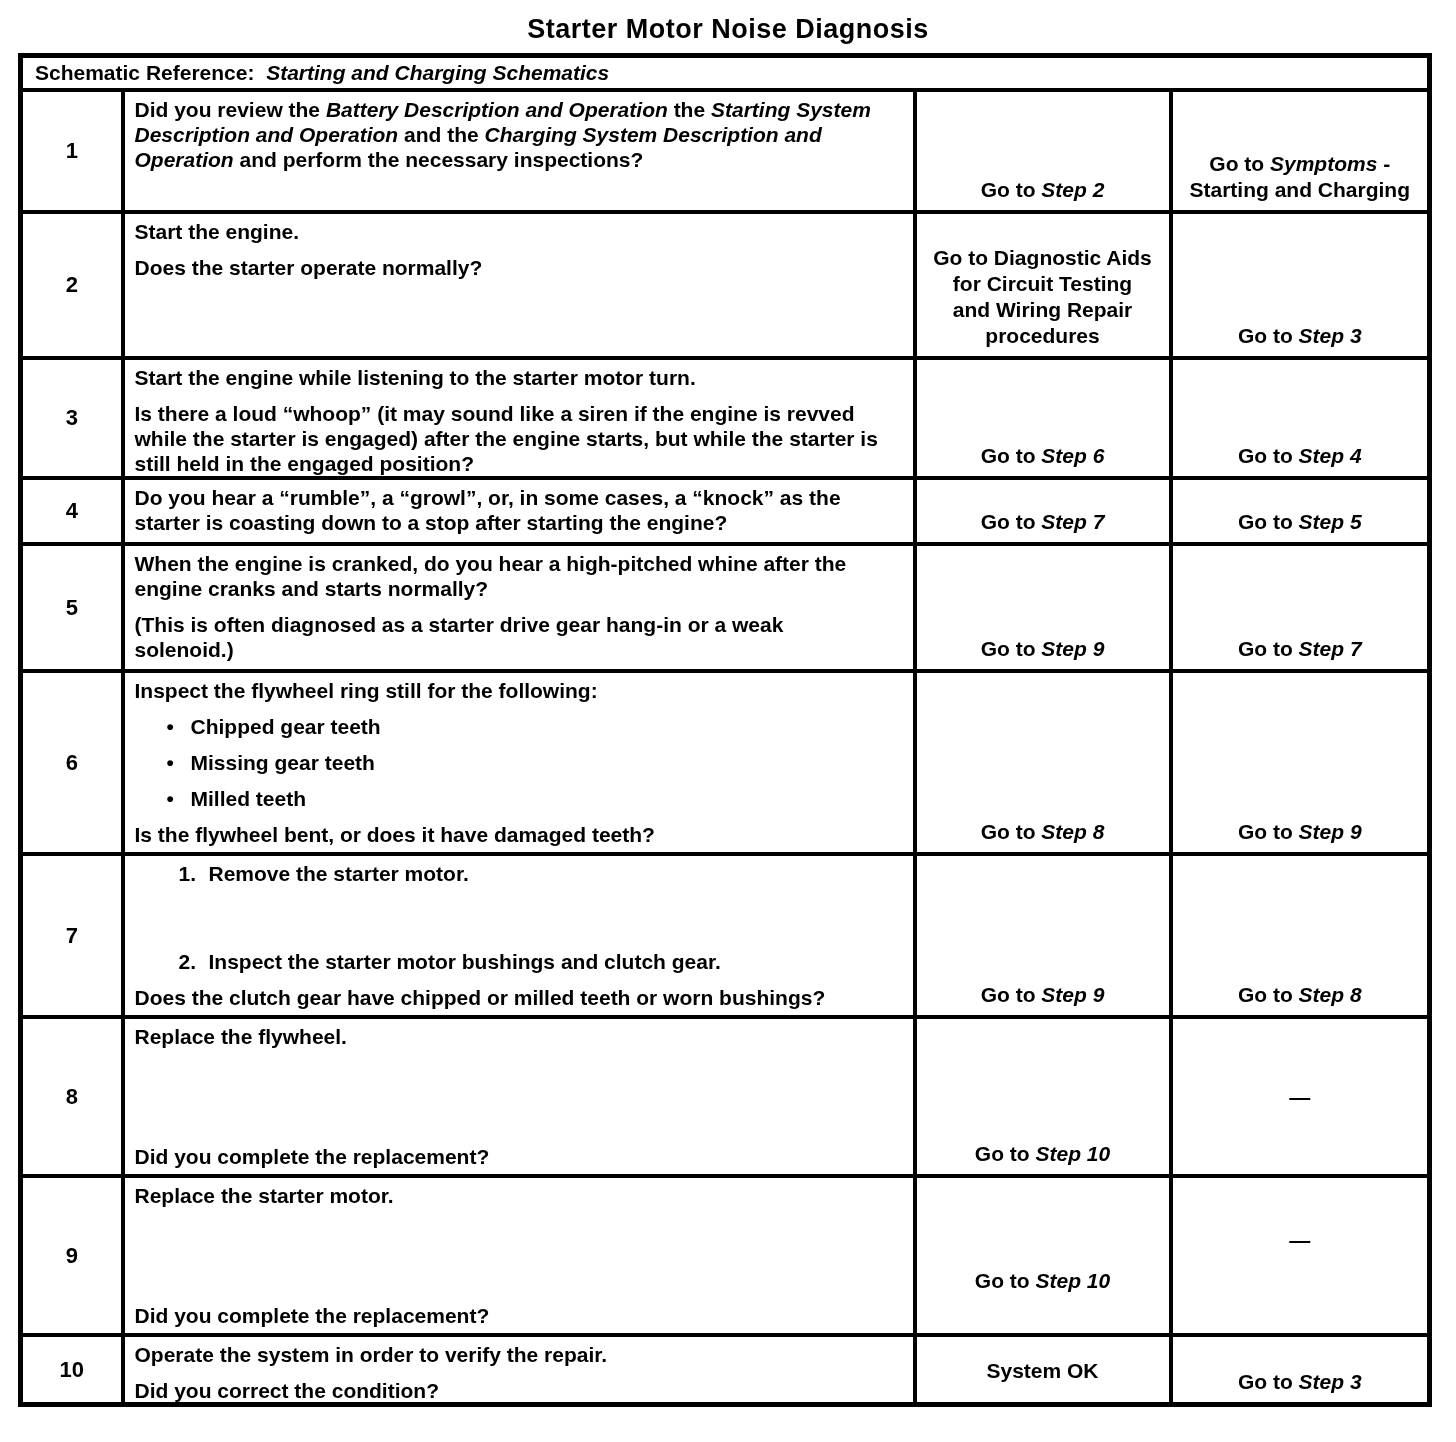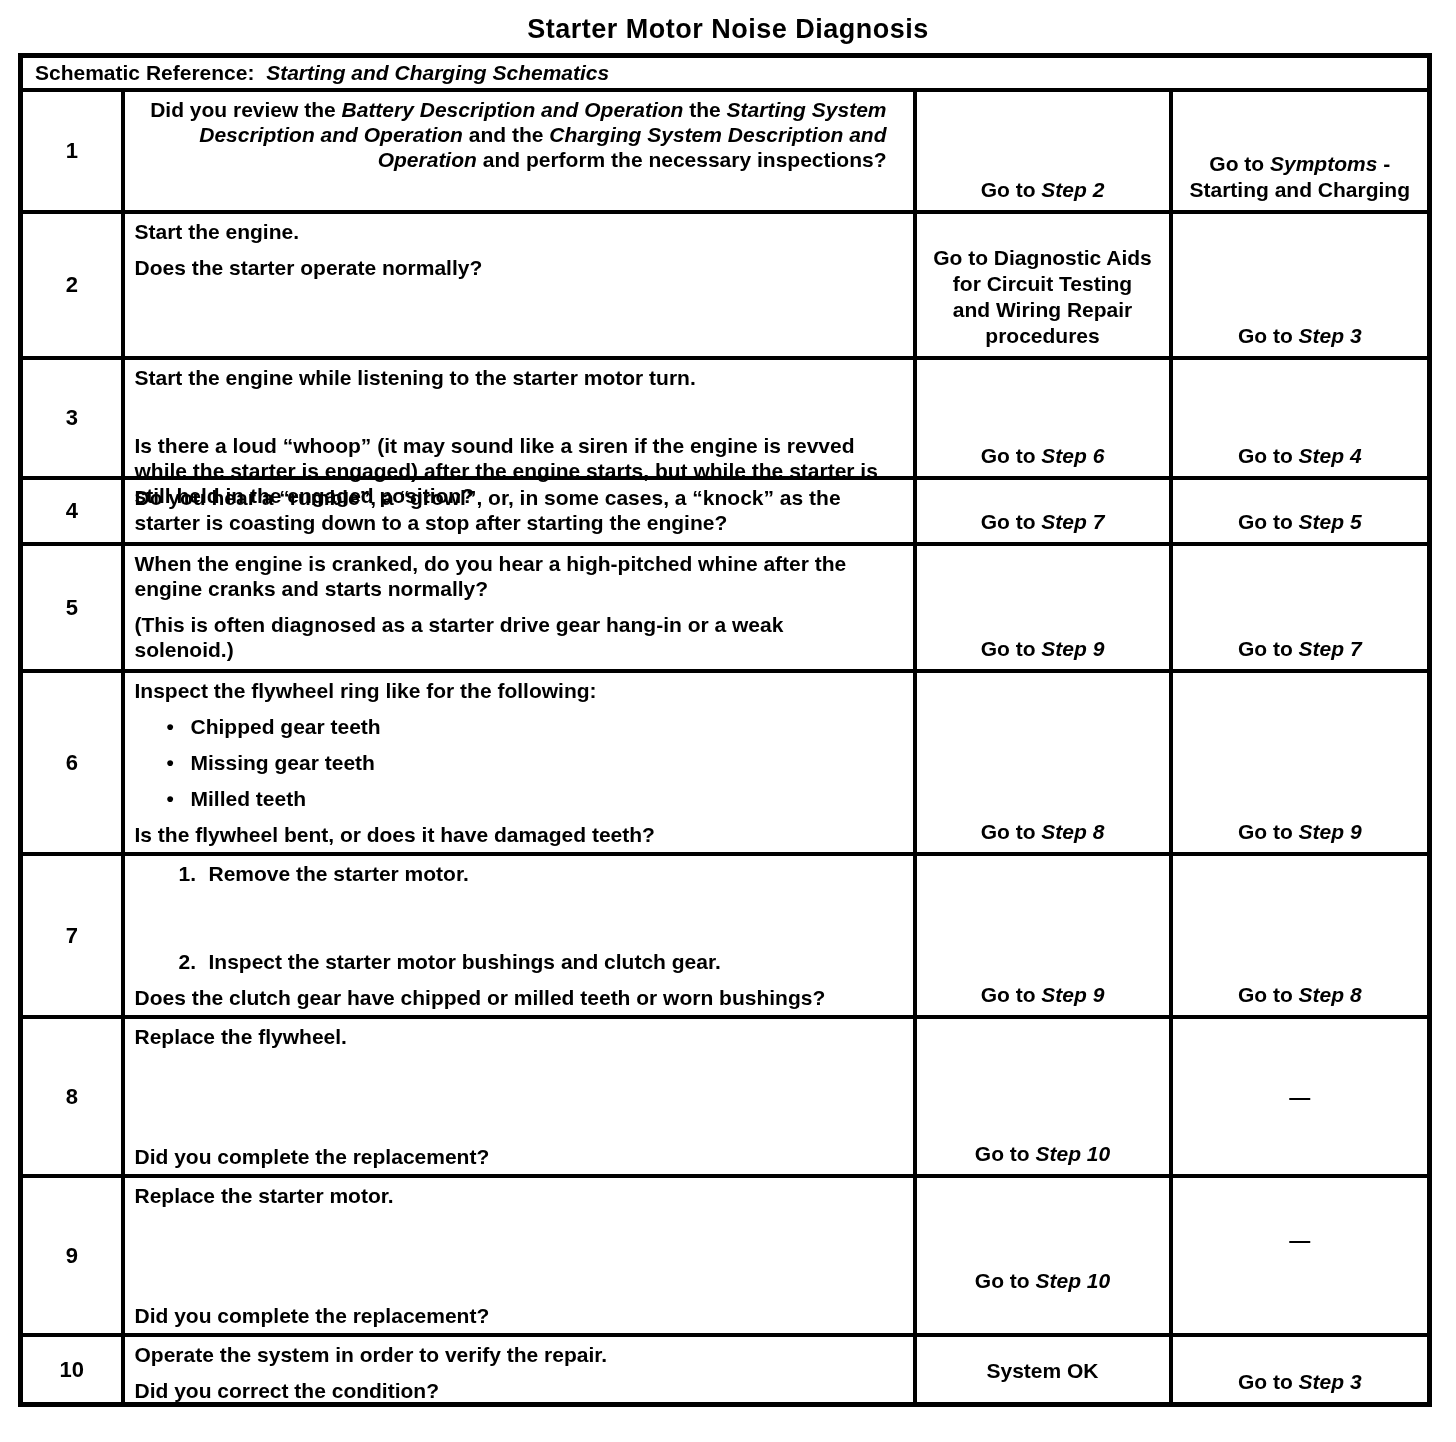--- a/index.html
+++ b/index.html
@@ -64,7 +64,7 @@
       <tr style="height: 119px;">
         <td class="step-cell">1</td>
         <td class="action-cell">
-          <div class="action-inner" style="height: 108px; text-align: right;">
+          <div class="action-inner" style="height: 108px;">
             <div class="block p"><span><span>Did you review the </span><i>Battery Description and Operation</i><span> the </span><i>Starting System Description and Operation</i><span> and the </span><i>Charging System Description and Operation</i><span> and perform the necessary inspections?</span></span></div>
           </div>
         </td>

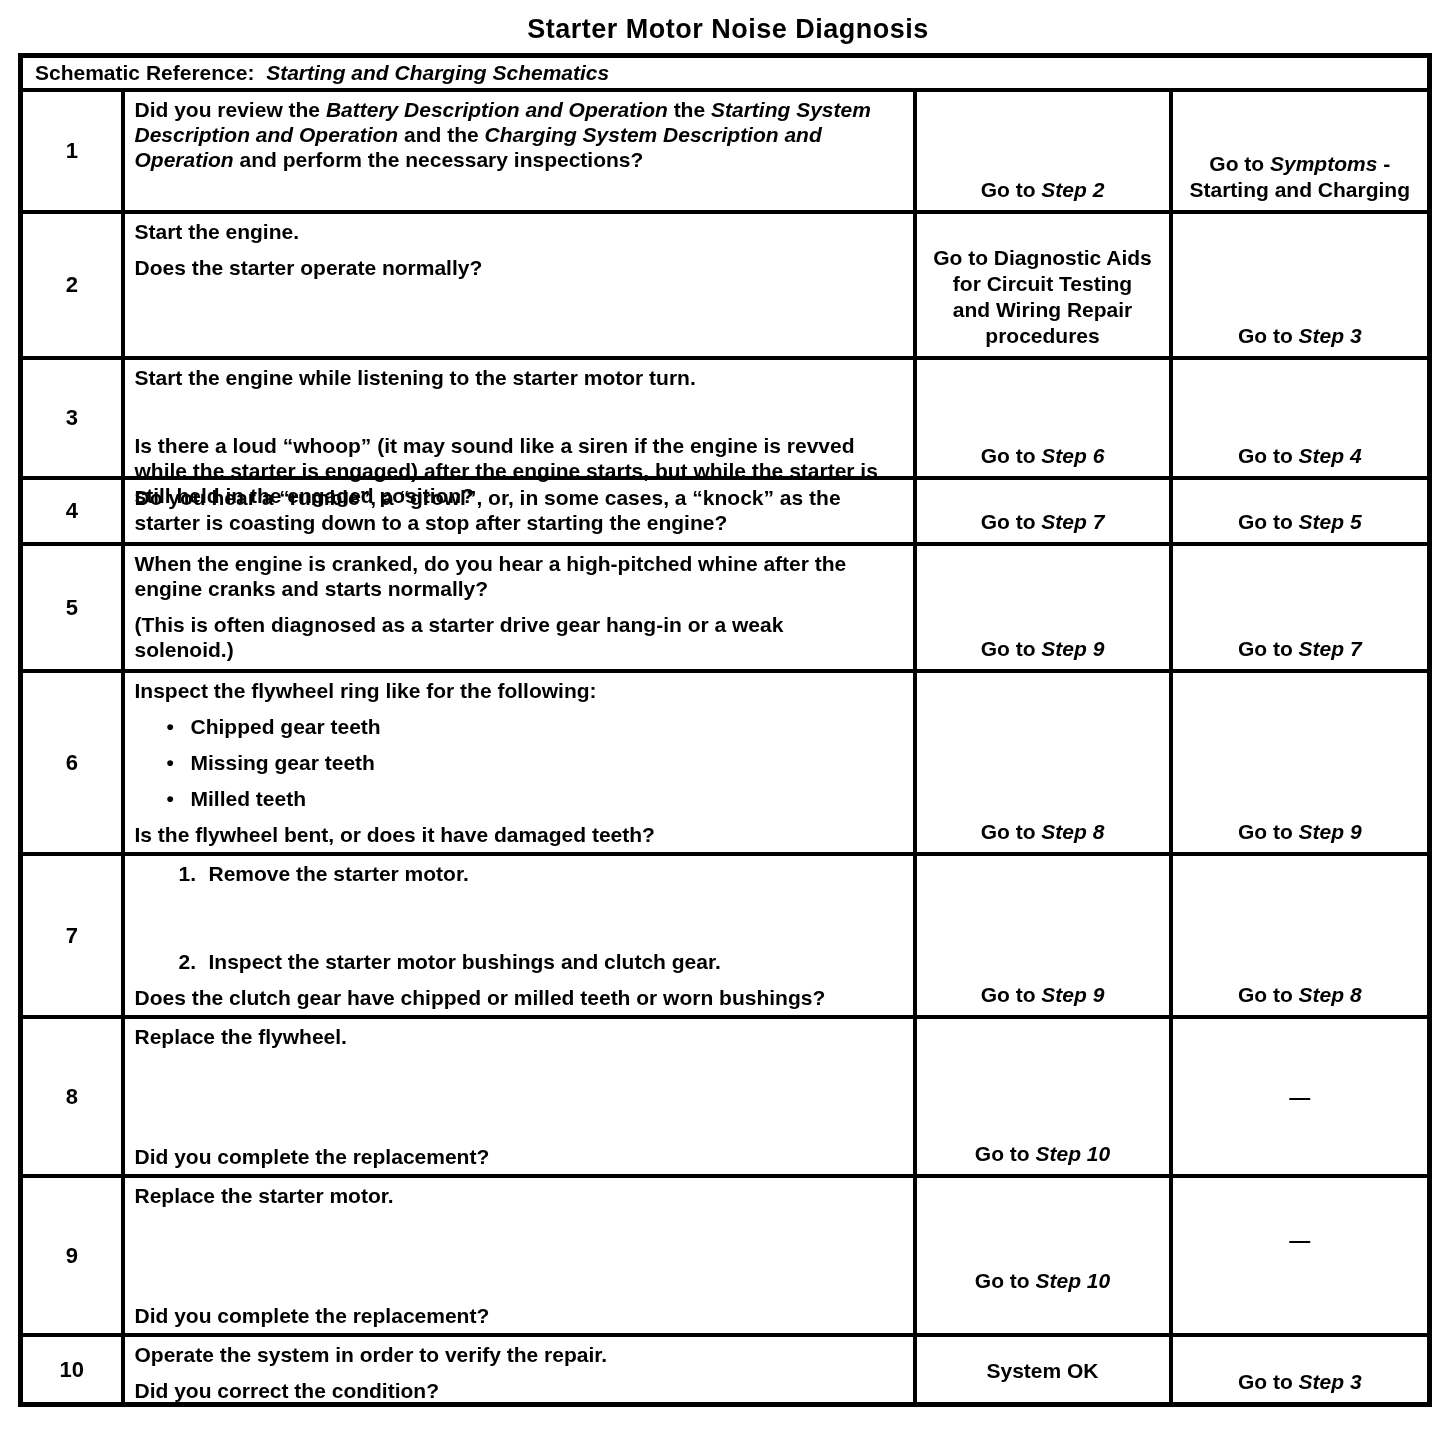--- a/index.html
+++ b/index.html
@@ -101,7 +101,7 @@
       <tr style="height: 117px;">
         <td class="step-cell">3</td>
         <td class="action-cell">
-          <div class="action-inner" style="height: 116px; gap: 32px;">
+          <div class="action-inner" style="height: 116px;">
             <div class="block p"><span><span>Start the engine while listening to the starter motor turn.</span></span></div>
             <div class="block p"><span><span>Is there a loud “whoop” (it may sound like a siren if the engine is revved while the starter is engaged) after the engine starts, but while the starter is still held in the engaged position?</span></span></div>
           </div>

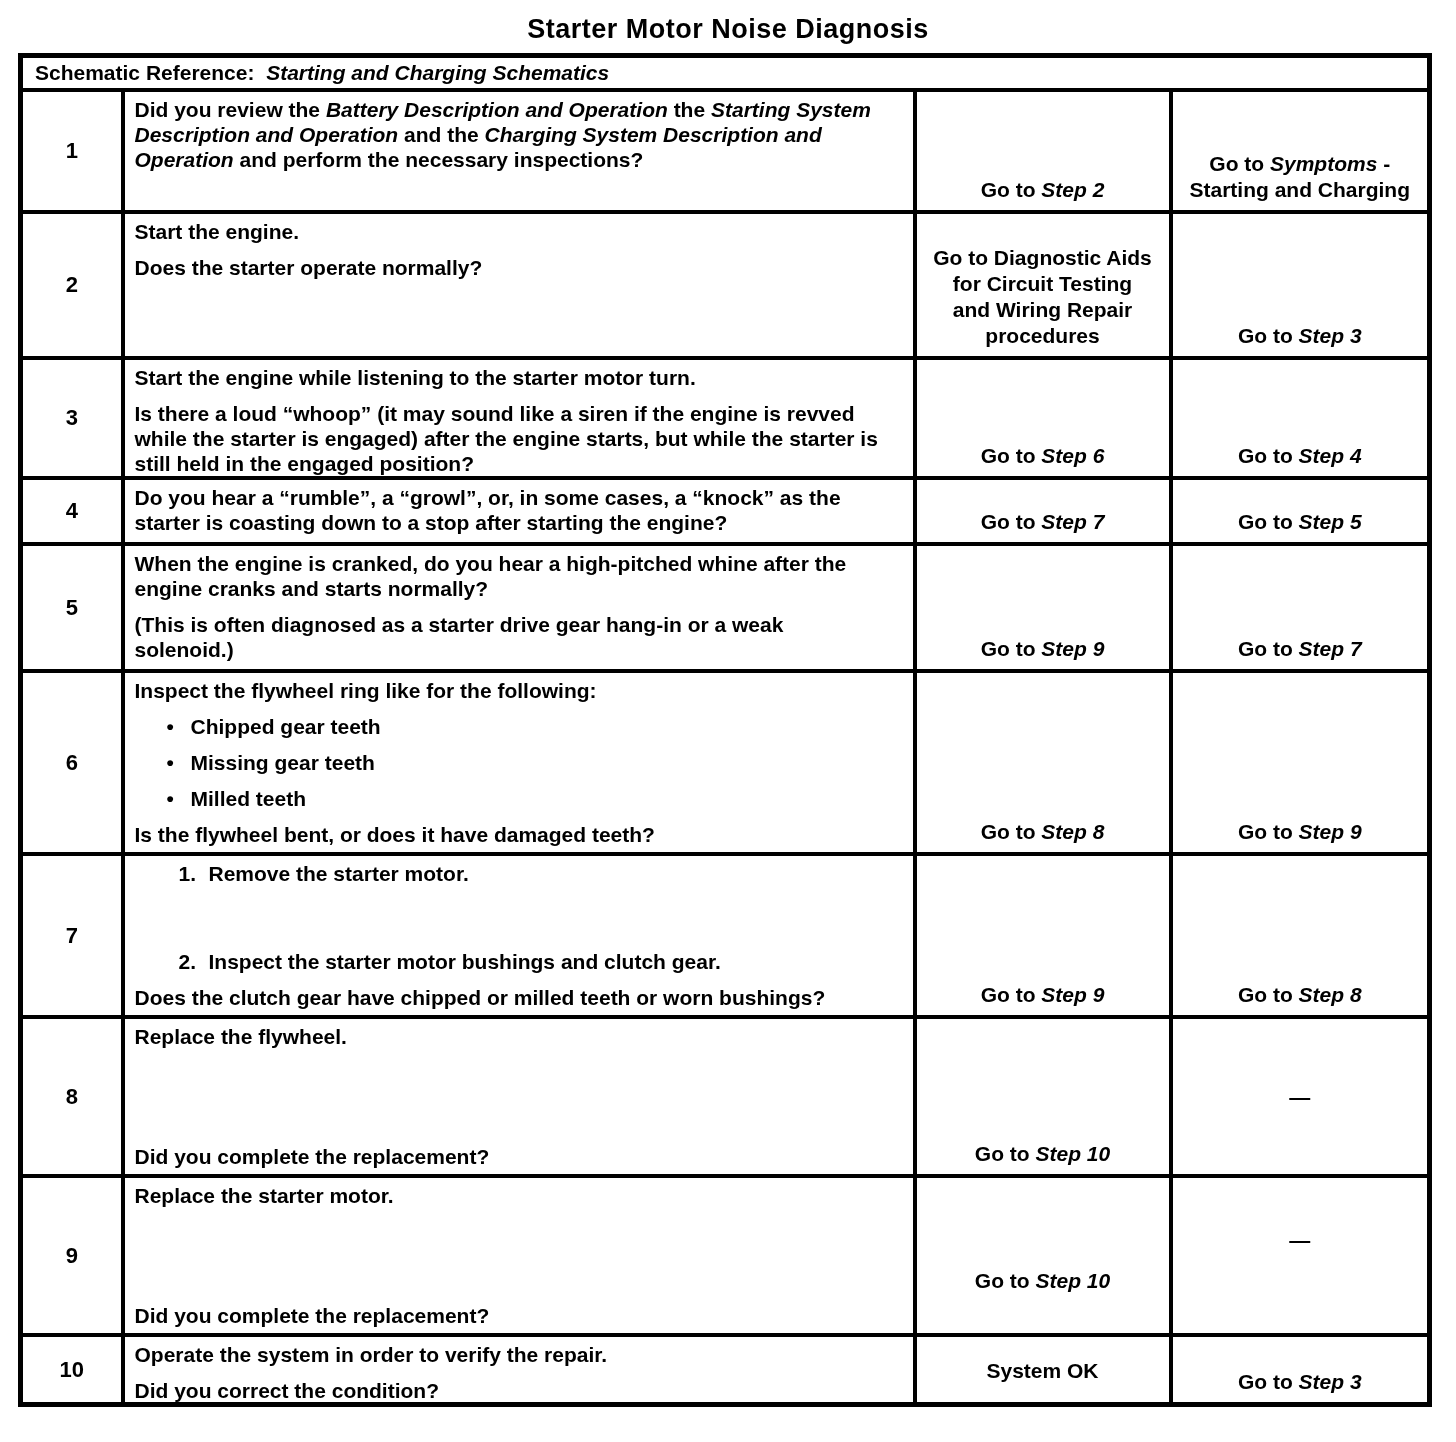--- a/index.html
+++ b/index.html
@@ -158,7 +158,7 @@
         <td class="step-cell">6</td>
         <td class="action-cell">
           <div class="action-inner" style="height: 179px;">
-            <div class="block p"><span><span>Inspect the flywheel ring like for the following:</span></span></div>
+            <div class="block p"><span><span>Inspect the flywheel ring still for the following:</span></span></div>
             <div class="block bullet"><span class="dot">•</span><span><span>Chipped gear teeth</span></span></div>
             <div class="block bullet"><span class="dot">•</span><span><span>Missing gear teeth</span></span></div>
             <div class="block bullet"><span class="dot">•</span><span><span>Milled teeth</span></span></div>

